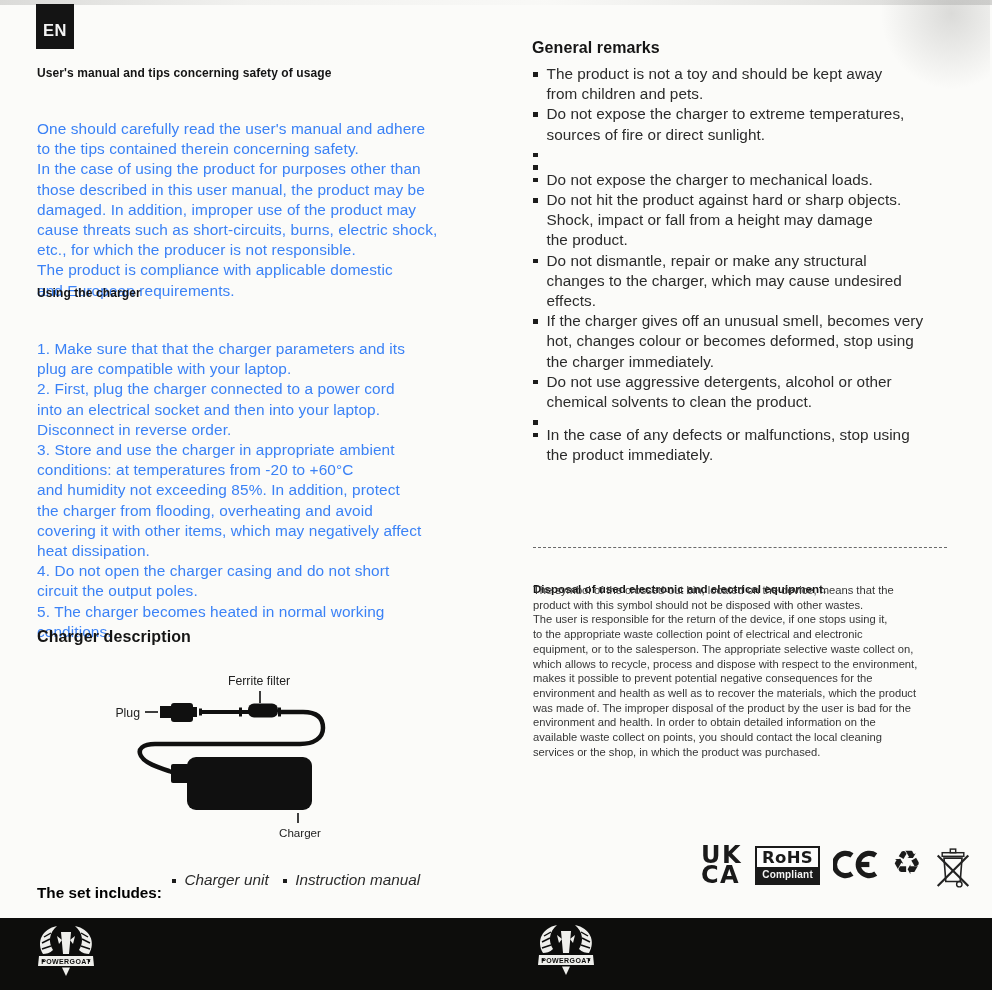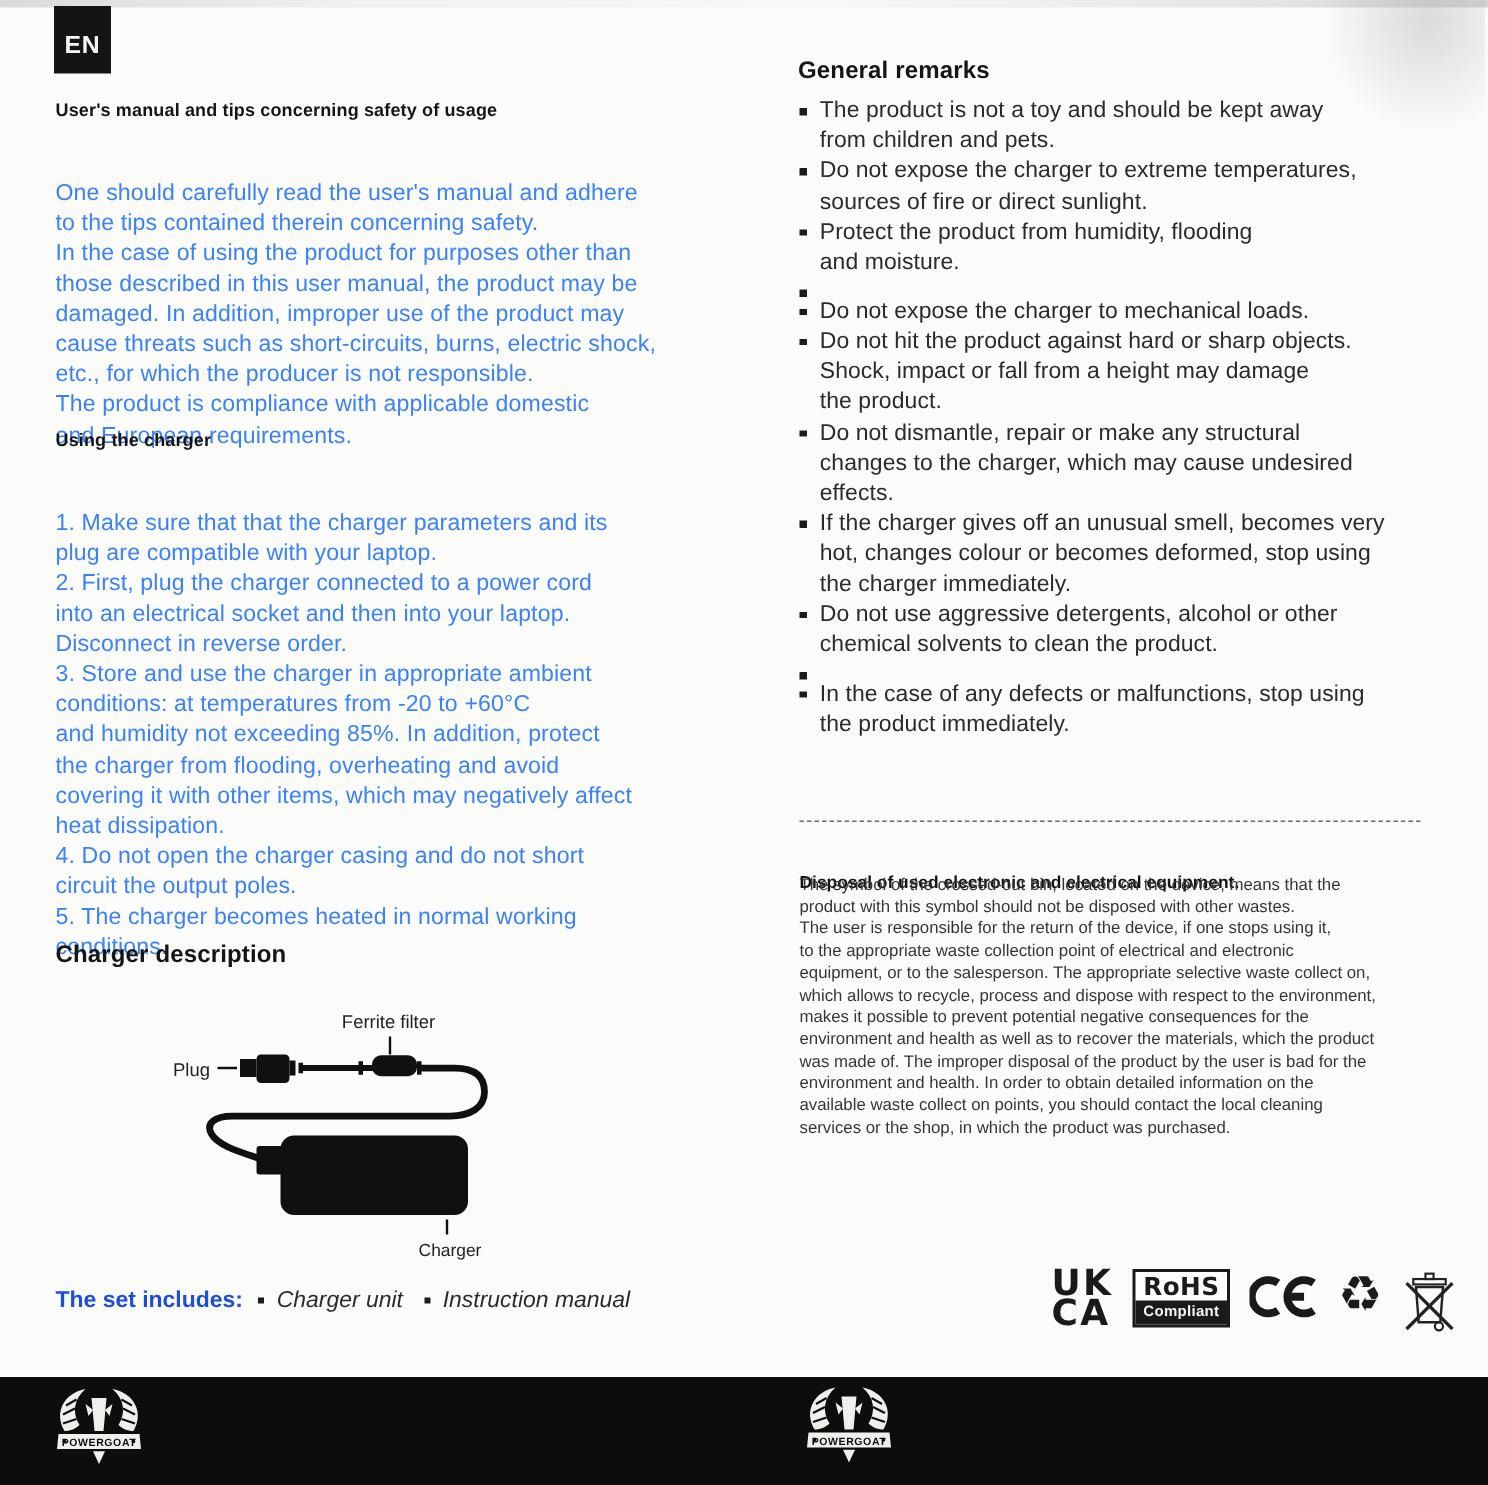--- a/index.html
+++ b/index.html
@@ -127,8 +127,6 @@
       </div>
     <div class="bullet-row">
         <span class="bullet-marker"></span>
-        <span class="bullet-text">Protect the product from humidity, flooding
-and moisture.</span>
       </div>
     <div class="bullet-row">
         <span class="bullet-marker"></span>

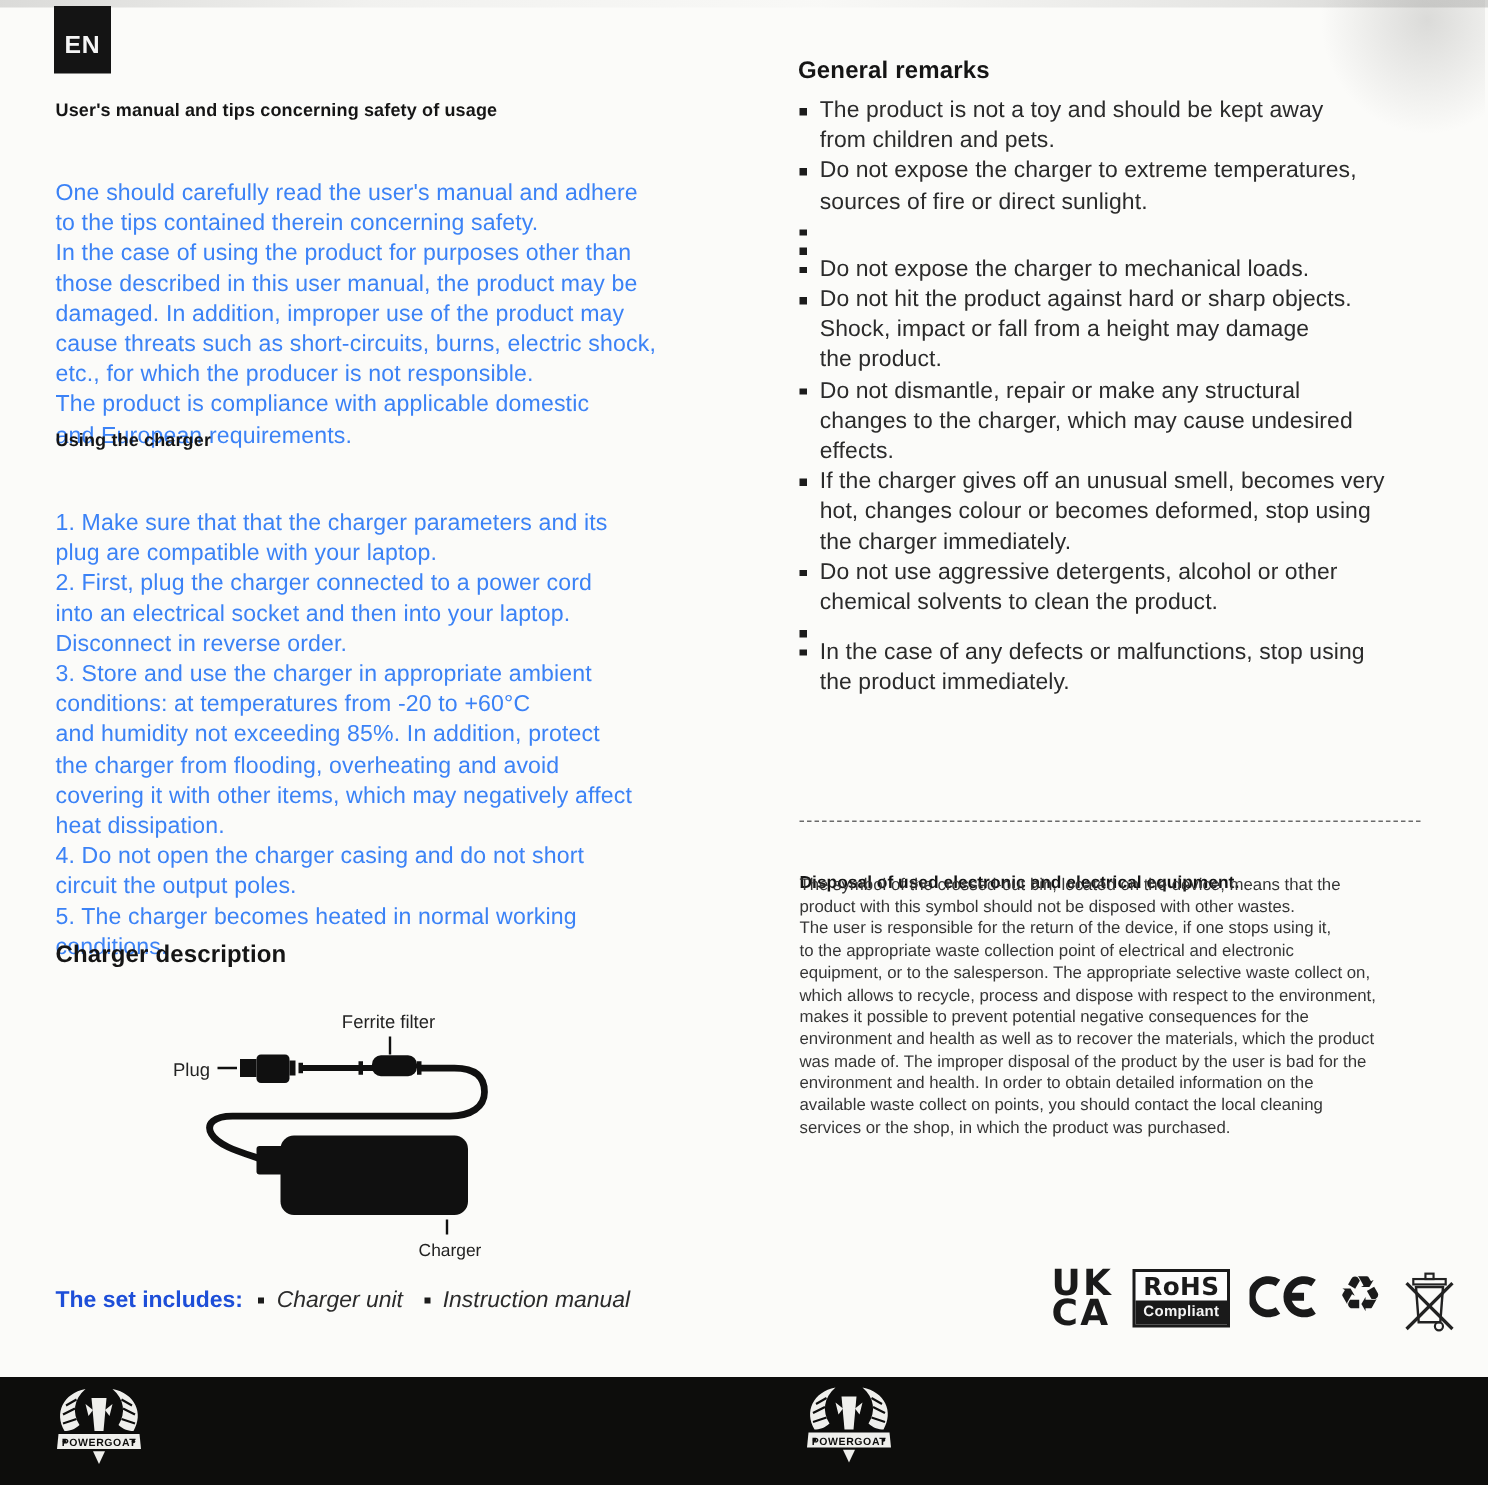--- a/index.html
+++ b/index.html
@@ -23,7 +23,7 @@
         font-weight:700;font-size:16.5px;display:flex;align-items:center;justify-content:center;
         padding-top:7px;box-sizing:border-box;letter-spacing:.5px;}
   .set-row{display:flex;align-items:center;font-size:15.3px;color:#2b2b2b;}
-  .set-label{font-weight:700;color:#1d4ed8;margin-right:10px;}
+  .set-label{font-weight:700;color:#000000;margin-right:10px;margin-top:26px;}
   .set-item{margin-right:14px;font-style:italic;}
   .sq{display:inline-block;width:4.5px;height:4.5px;background:#1c1c1c;margin:0 8px 2px 0;}
   .logos{position:absolute;left:701px;top:846px;display:flex;align-items:flex-start;gap:13px;}

